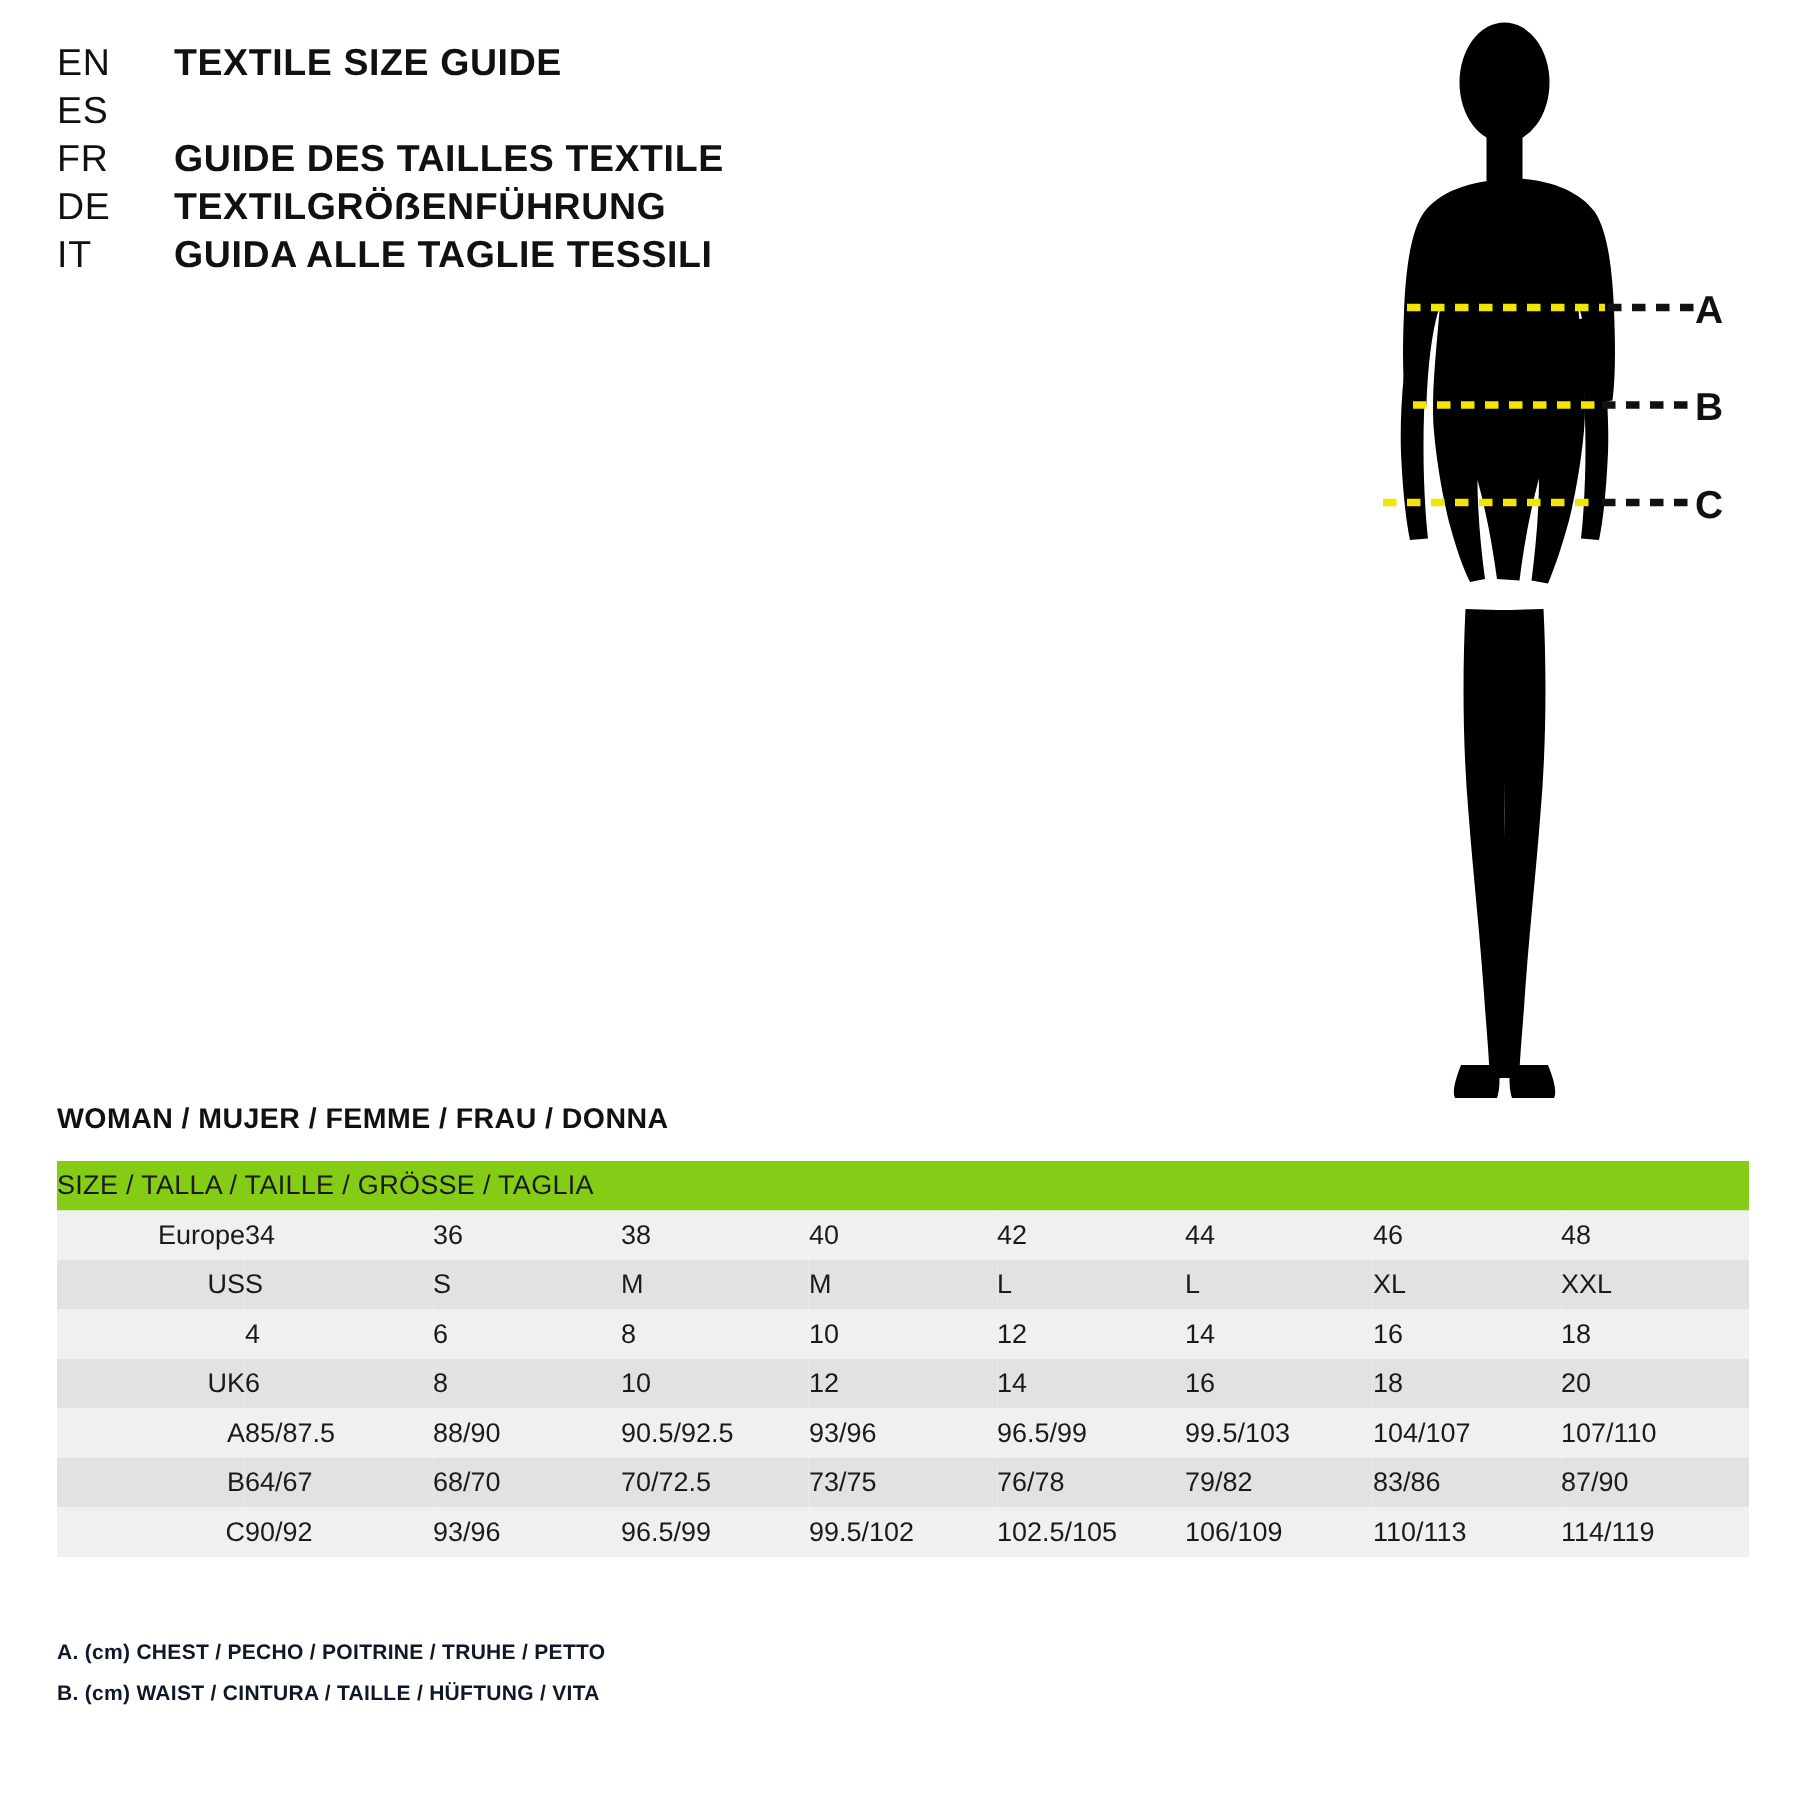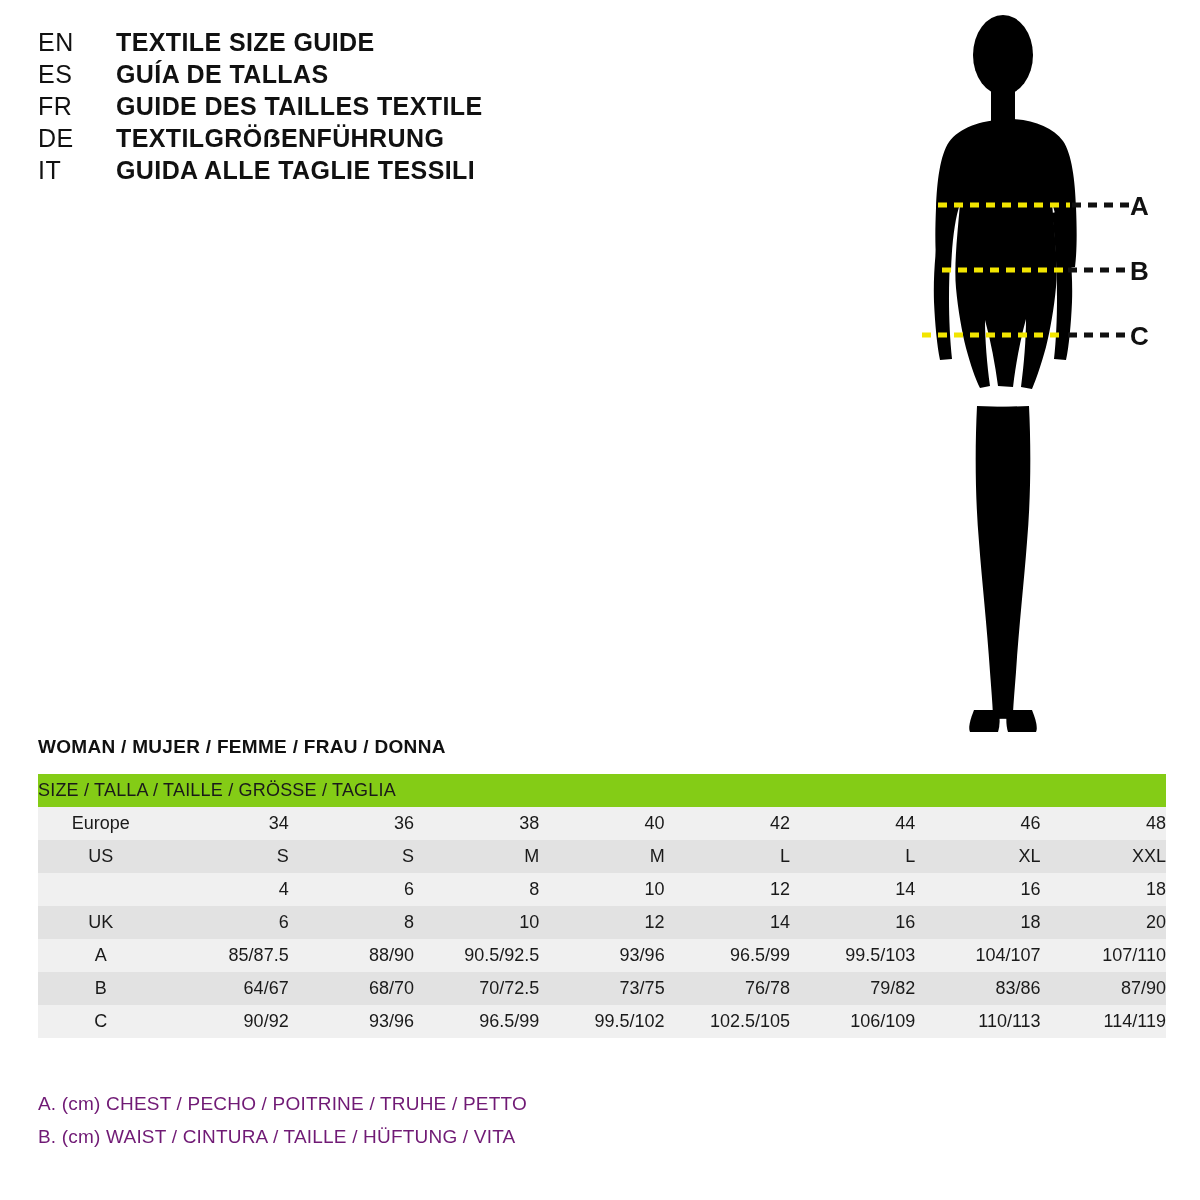--- a/index.html
+++ b/index.html
@@ -139,7 +139,6 @@
   </div>
   <div class="title-row">
     <div class="title-lang">ES</div>
-    <div class="title-text">GUÍA DE TALLAS</div>
   </div>
   <div class="title-row">
     <div class="title-lang">FR</div>

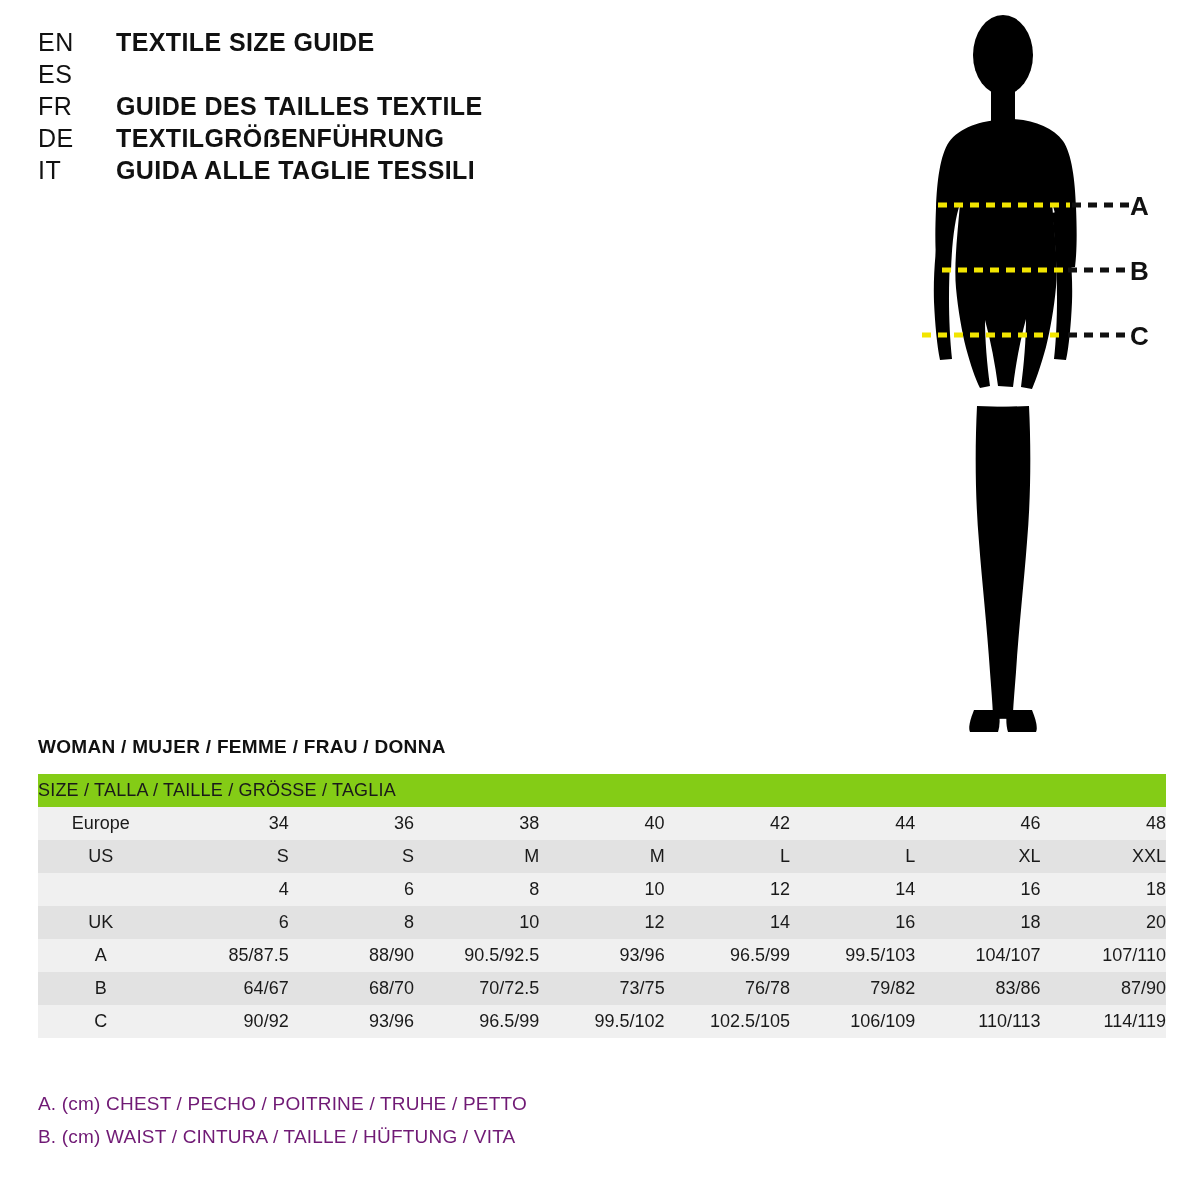--- a/index.html
+++ b/index.html
@@ -105,7 +105,7 @@
   .row-light { background: #f0f0f0; }
   .row-dark  { background: #e2e2e2; }
   td.label-cell {
-    text-align: center;
+    text-align: right;
     padding-left: 8px;
     width: 190px;
   }

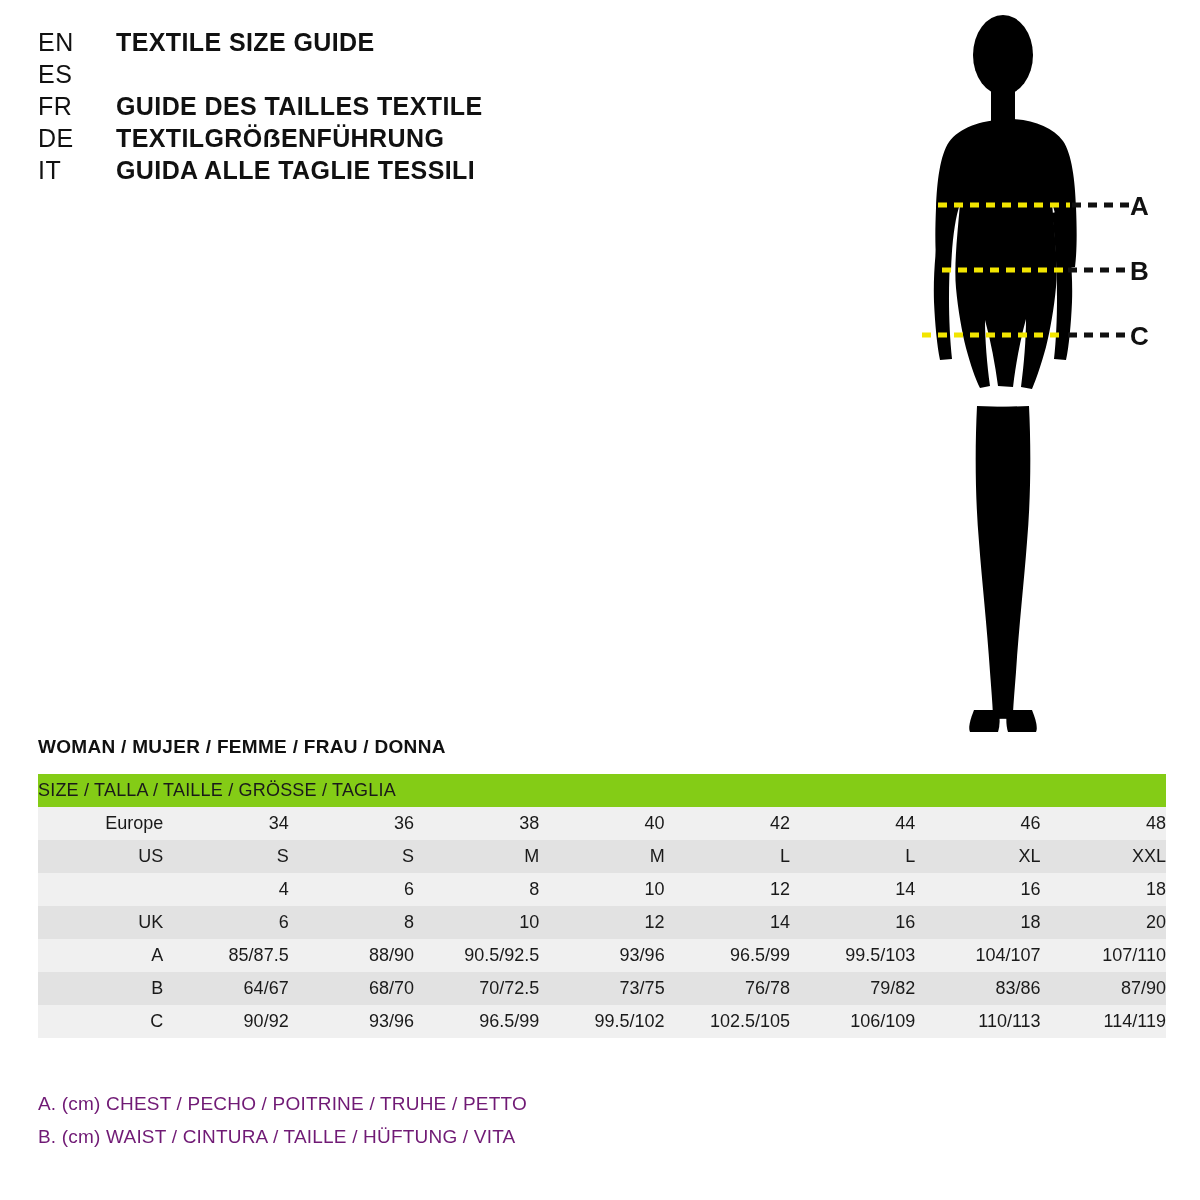--- a/index.html
+++ b/index.html
@@ -110,7 +110,7 @@
     width: 190px;
   }
   td.val-cell {
-    text-align: right;
+    text-align: left;
   }
 
   

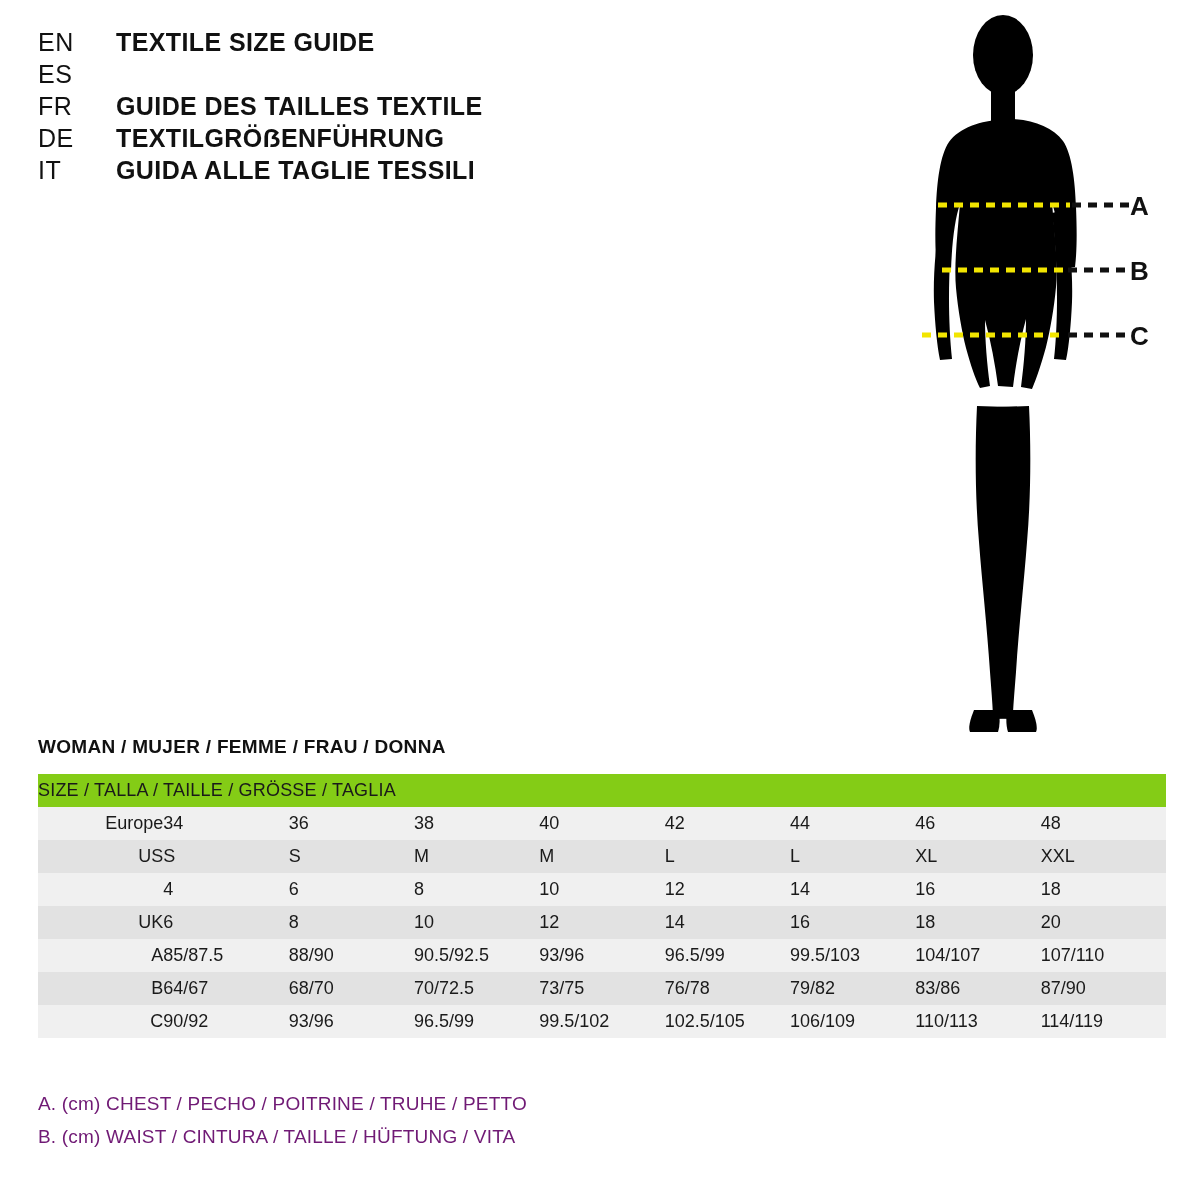--- a/index.html
+++ b/index.html
@@ -121,10 +121,10 @@
     width: 800px;
   }
   .legend-line {
-    font-size: 19px;
-    font-weight: normal;
+    font-size: 14px;
+    font-weight: bold;
     letter-spacing: 0.2px;
-    color: #701a75;
+    color: #0f172a;
     margin-bottom: 11px;
     white-space: nowrap;
   }

